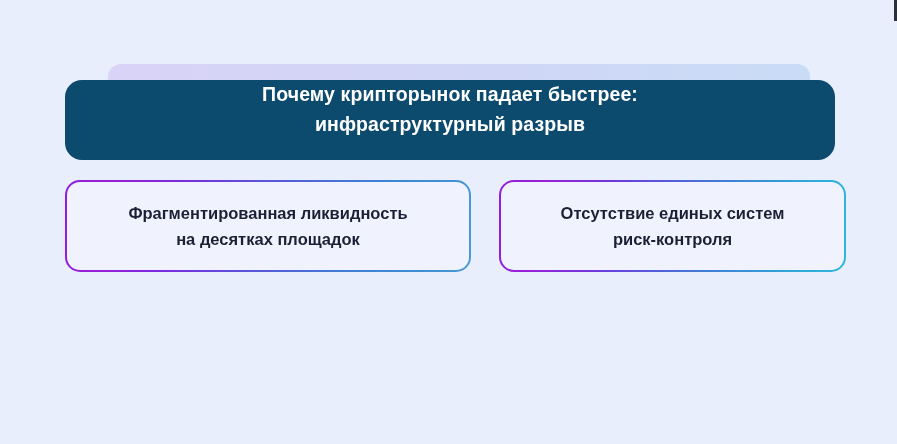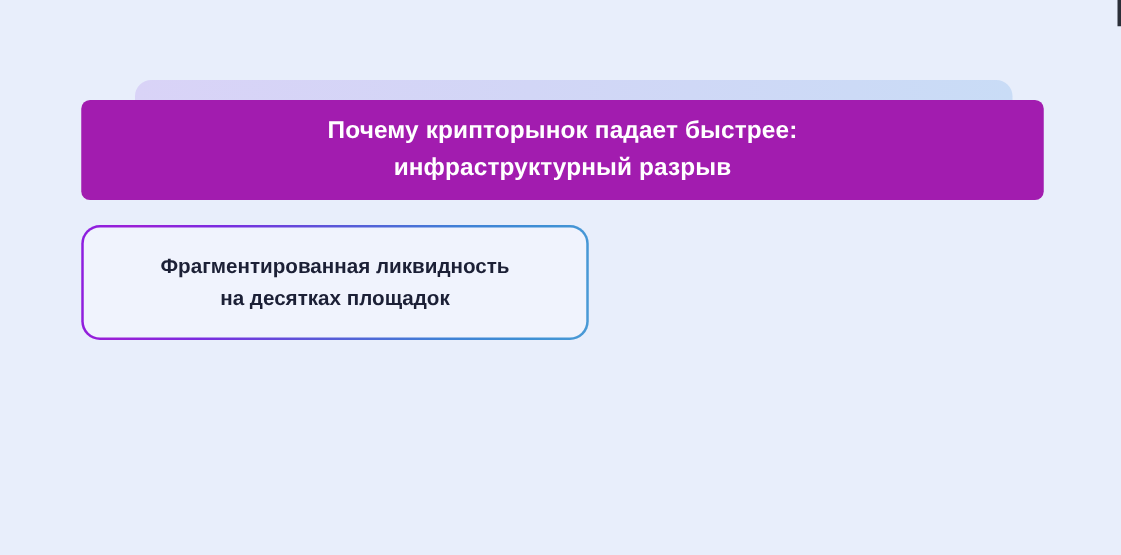--- a/index.html
+++ b/index.html
@@ -50,10 +50,10 @@
     top: 80px;
     width: 770px;
     height: 80px;
-    border-radius: 7px;
-    background: #a21caf;
+    border-radius: 17px;
+    background: #0c4a6e;
     display: flex;
-    align-items: center;
+    align-items: flex-start;
     justify-content: center;
     box-sizing: border-box;
     padding: 0 26px;

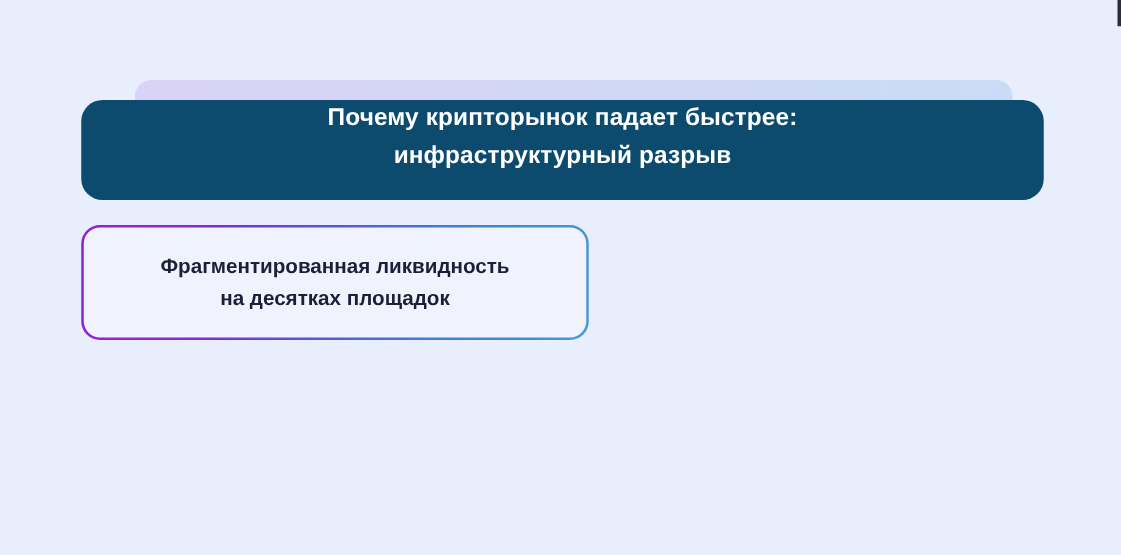--- a/index.html
+++ b/index.html
@@ -149,6 +149,12 @@
 
 
 
+    <div class="fact-card accent-cyan">
+      <div class="fact-card-inner">
+        <div class="fact-card-text">Отсутствие единых систем
+риск-контроля</div>
+      </div>
+    </div>
 
   </div>
 

